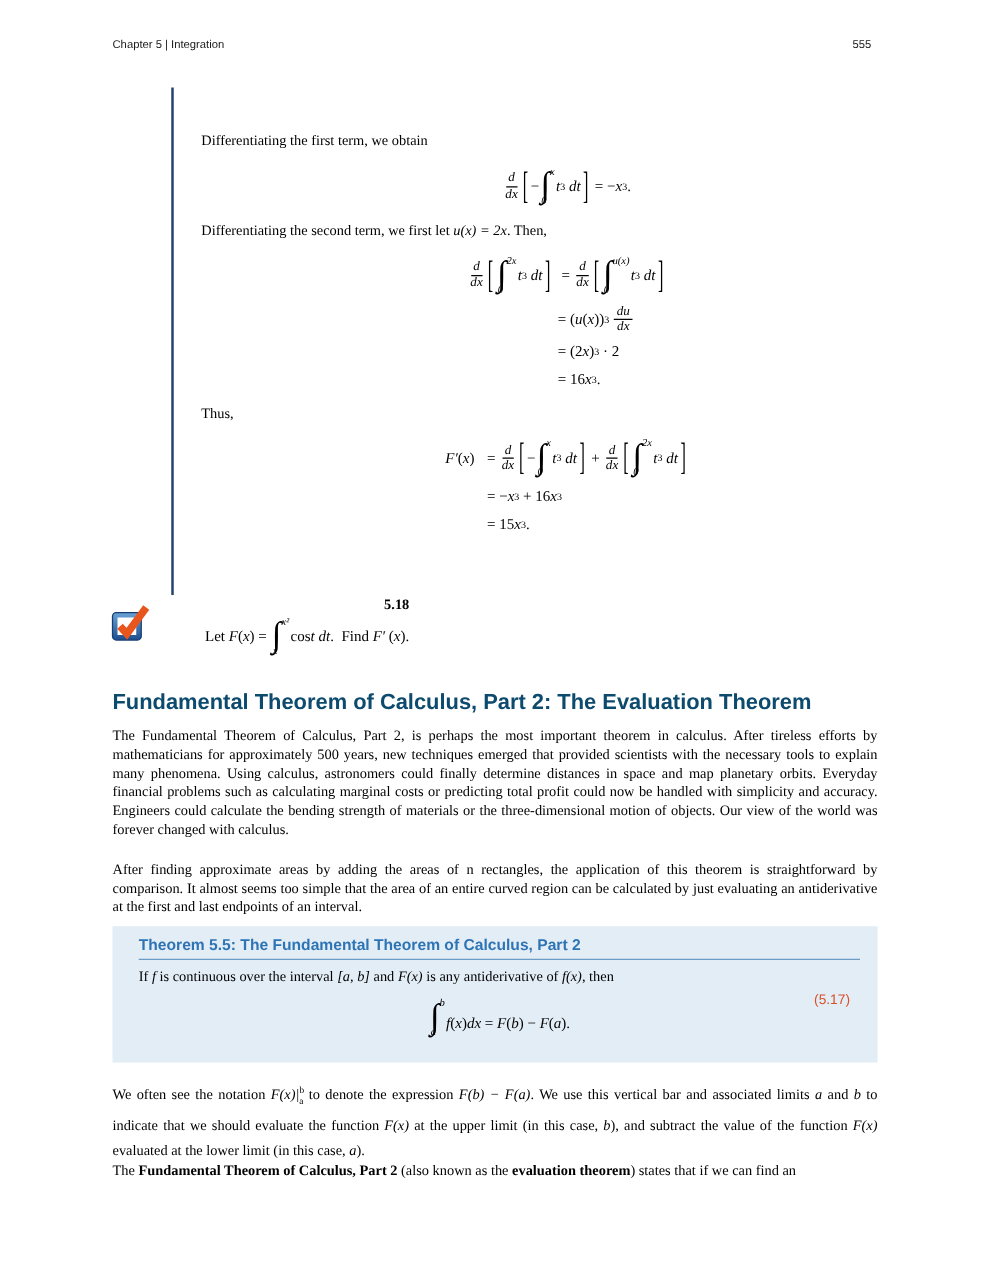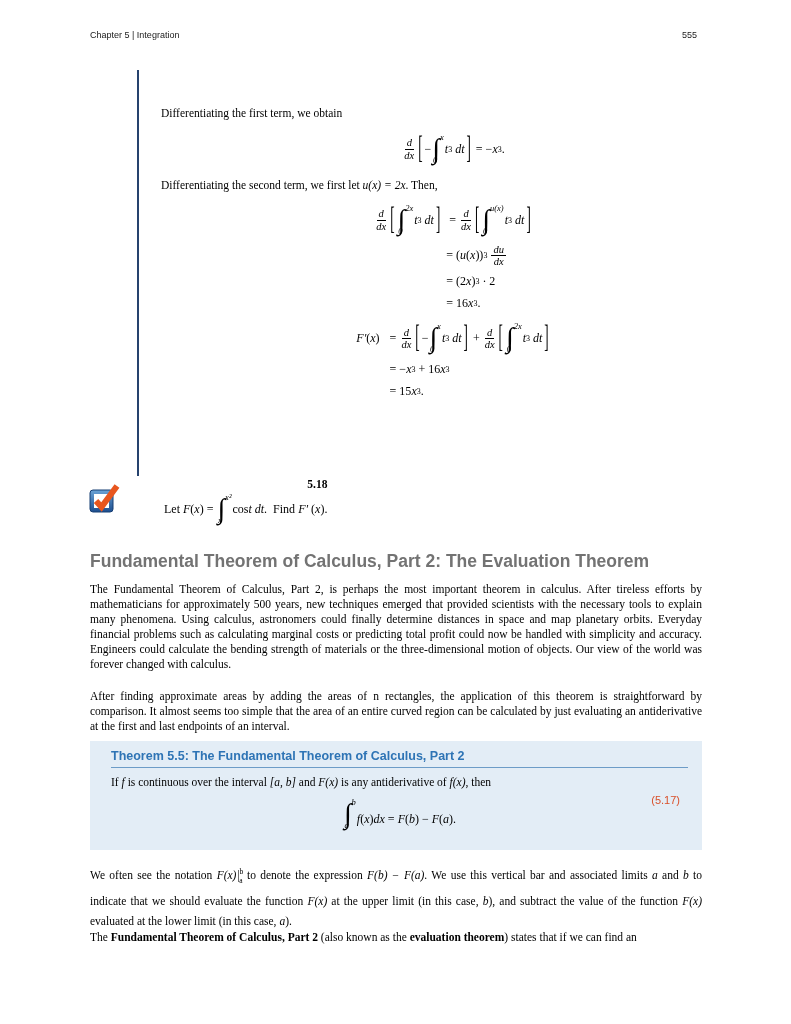--- a/index.html
+++ b/index.html
@@ -174,6 +174,7 @@
             <span class="mtxt">.</span>
           </span></div>
       </div>
+    <p class="bodytext ex-line3">Thus,</p>
     <div class="eqblock">
         <div class="eqrow"><span class="eqlhs">
             <span class="mit">F′</span>

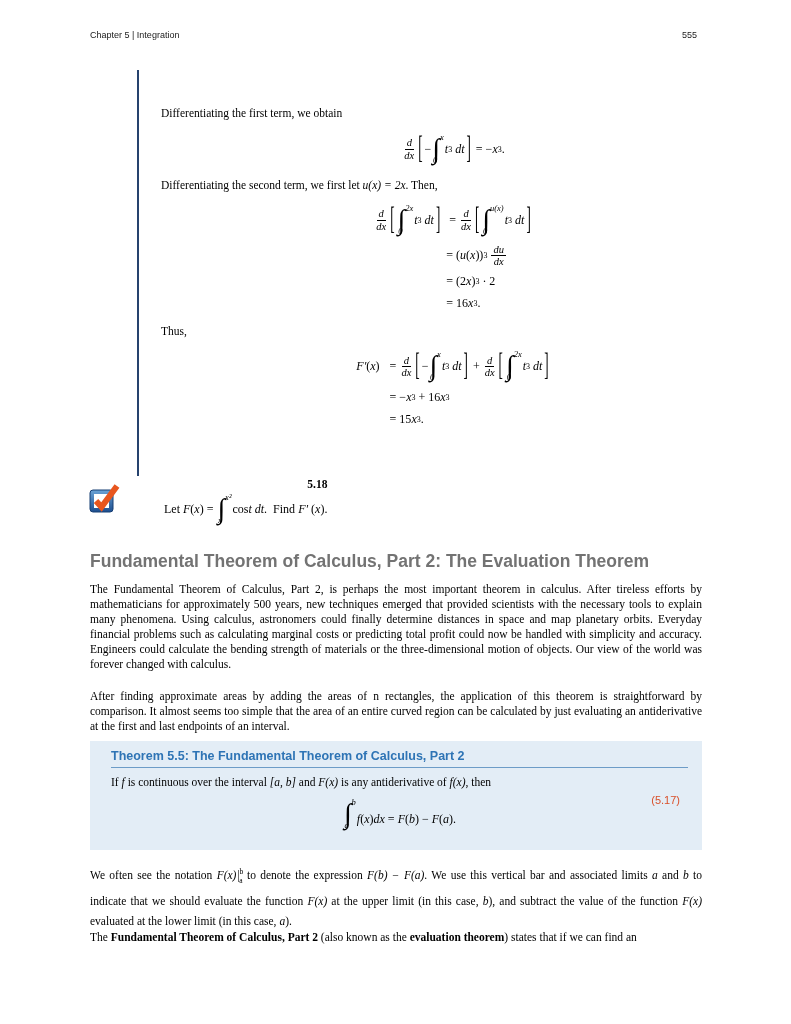--- a/index.html
+++ b/index.html
@@ -53,7 +53,7 @@
   
   .section-title{position:absolute;left:90px;top:551px;width:612px;margin:0;
                  font-family:"Liberation Sans",sans-serif;font-weight:bold;
-                 font-size:17.5px;color:#737373;}
+                 font-size:17.5px;color:#0c4a6e;}
   .para{position:absolute;left:90px;width:612px;text-align:justify;}
   .p1{top:582px;}
   .p2{top:689px;}

